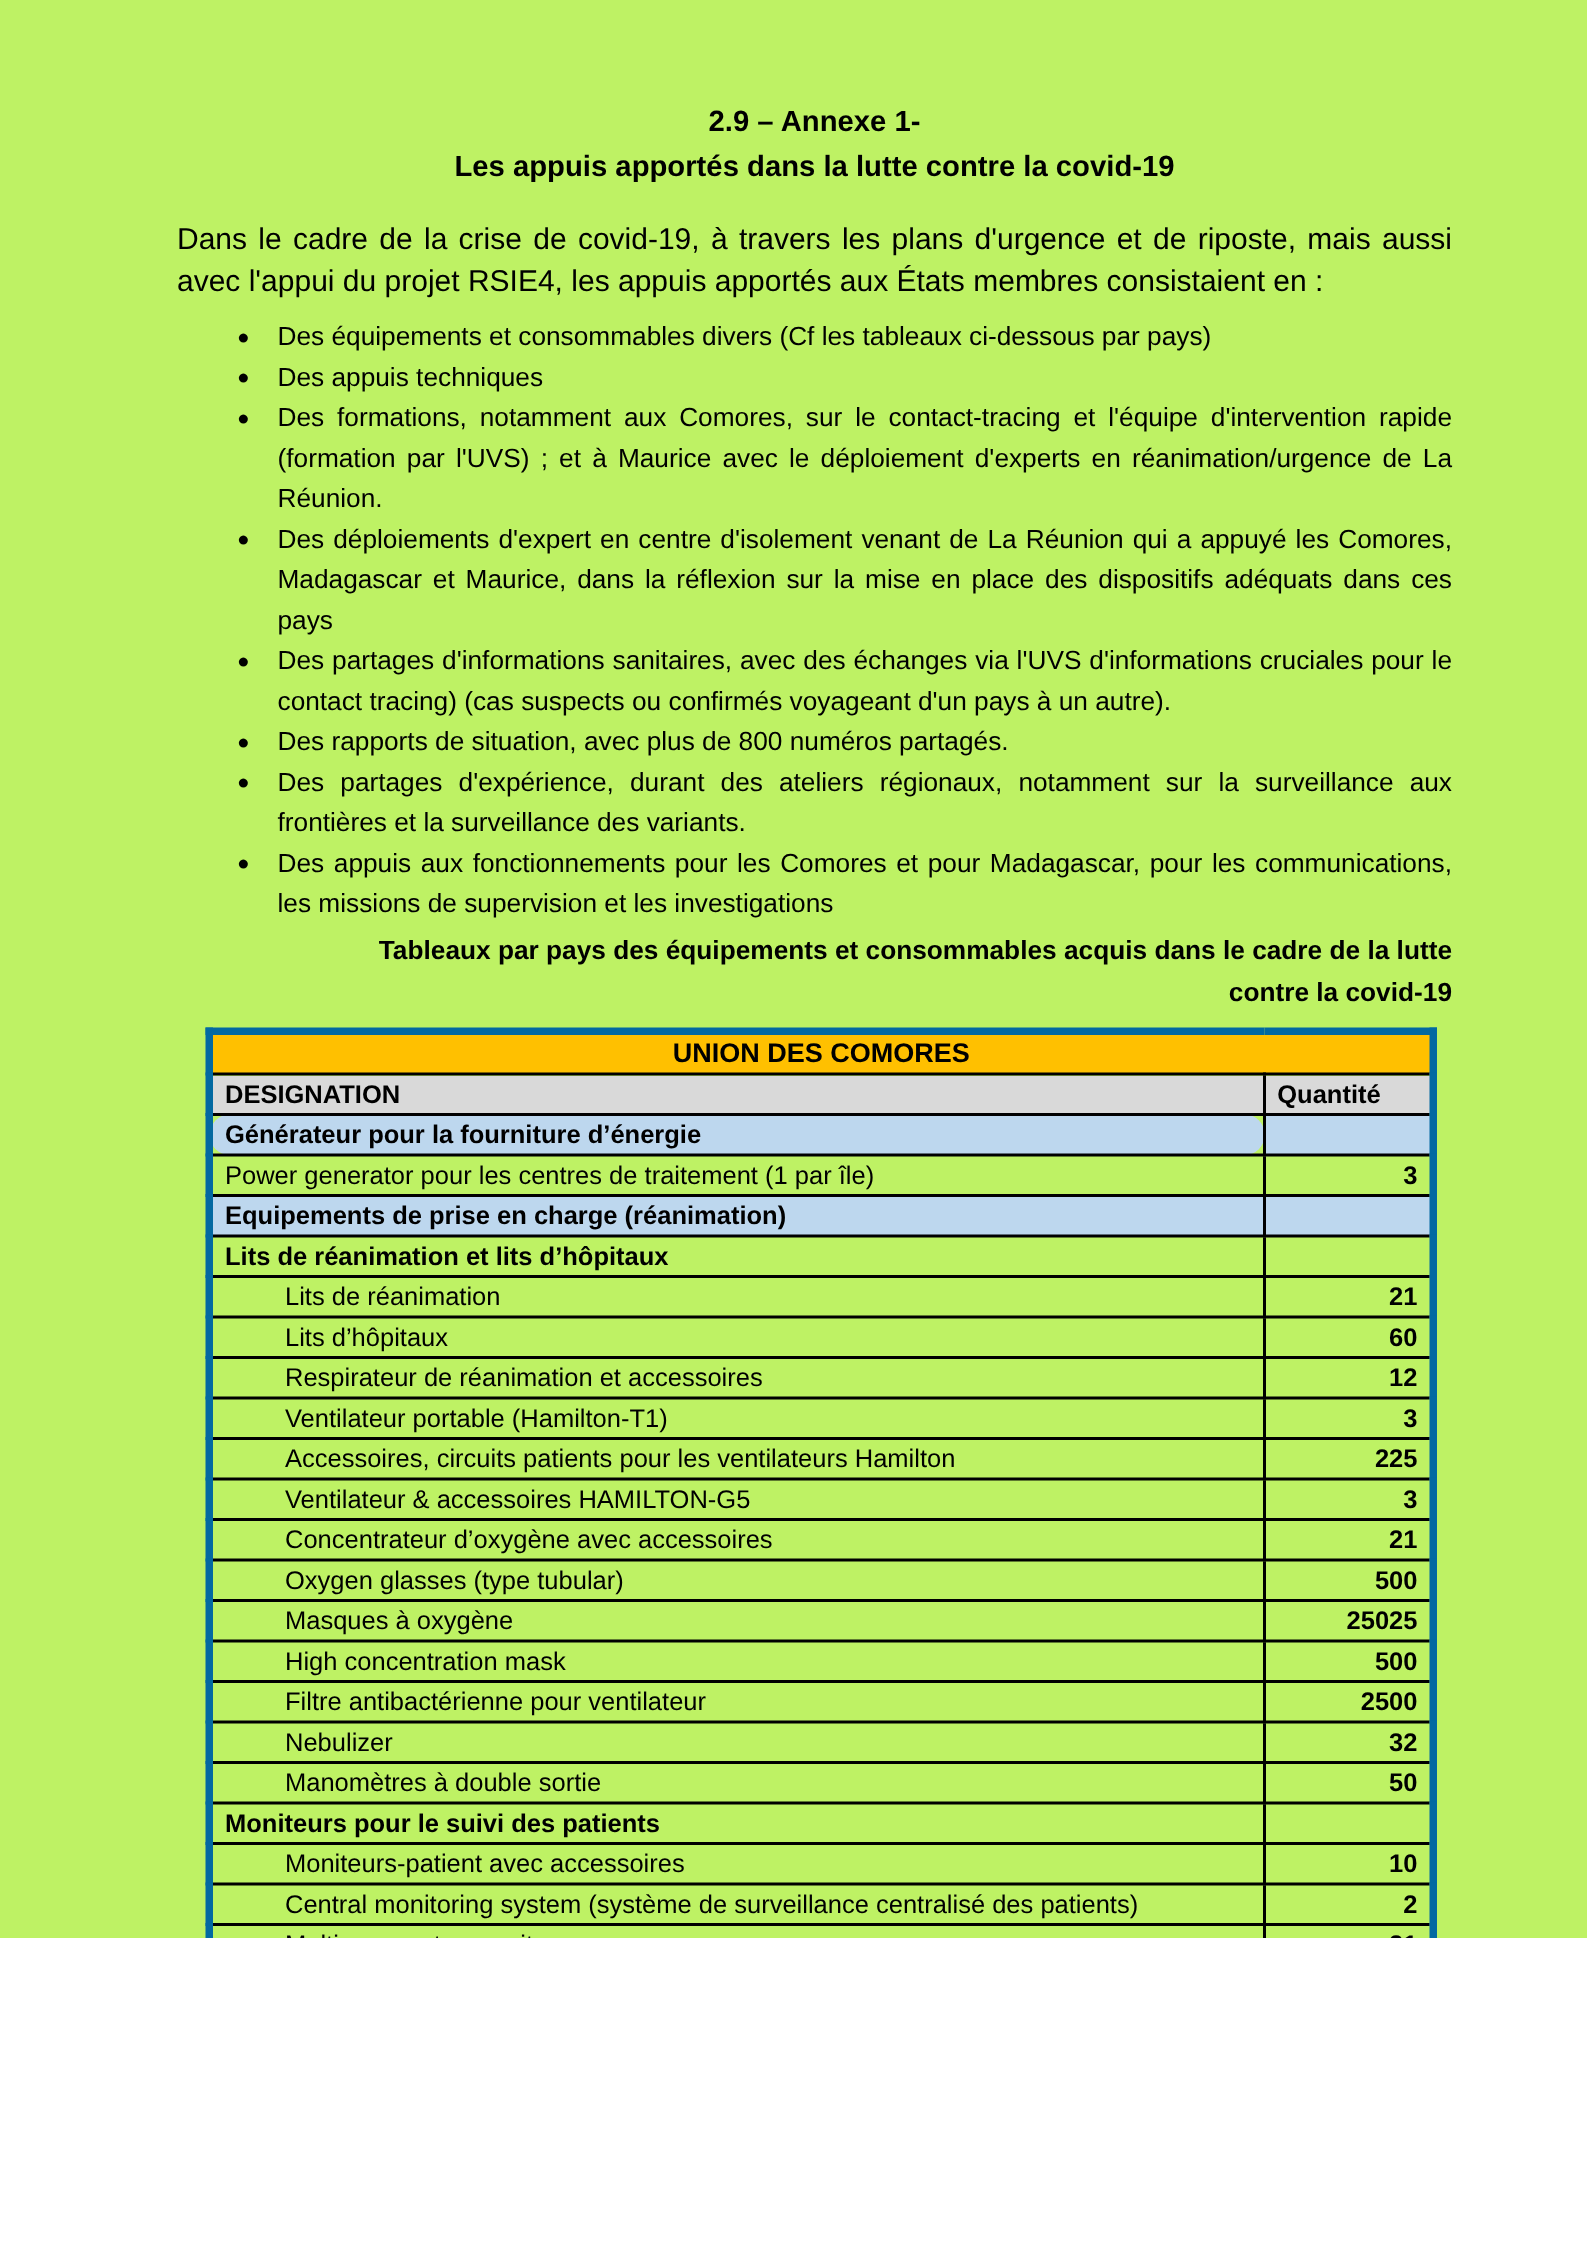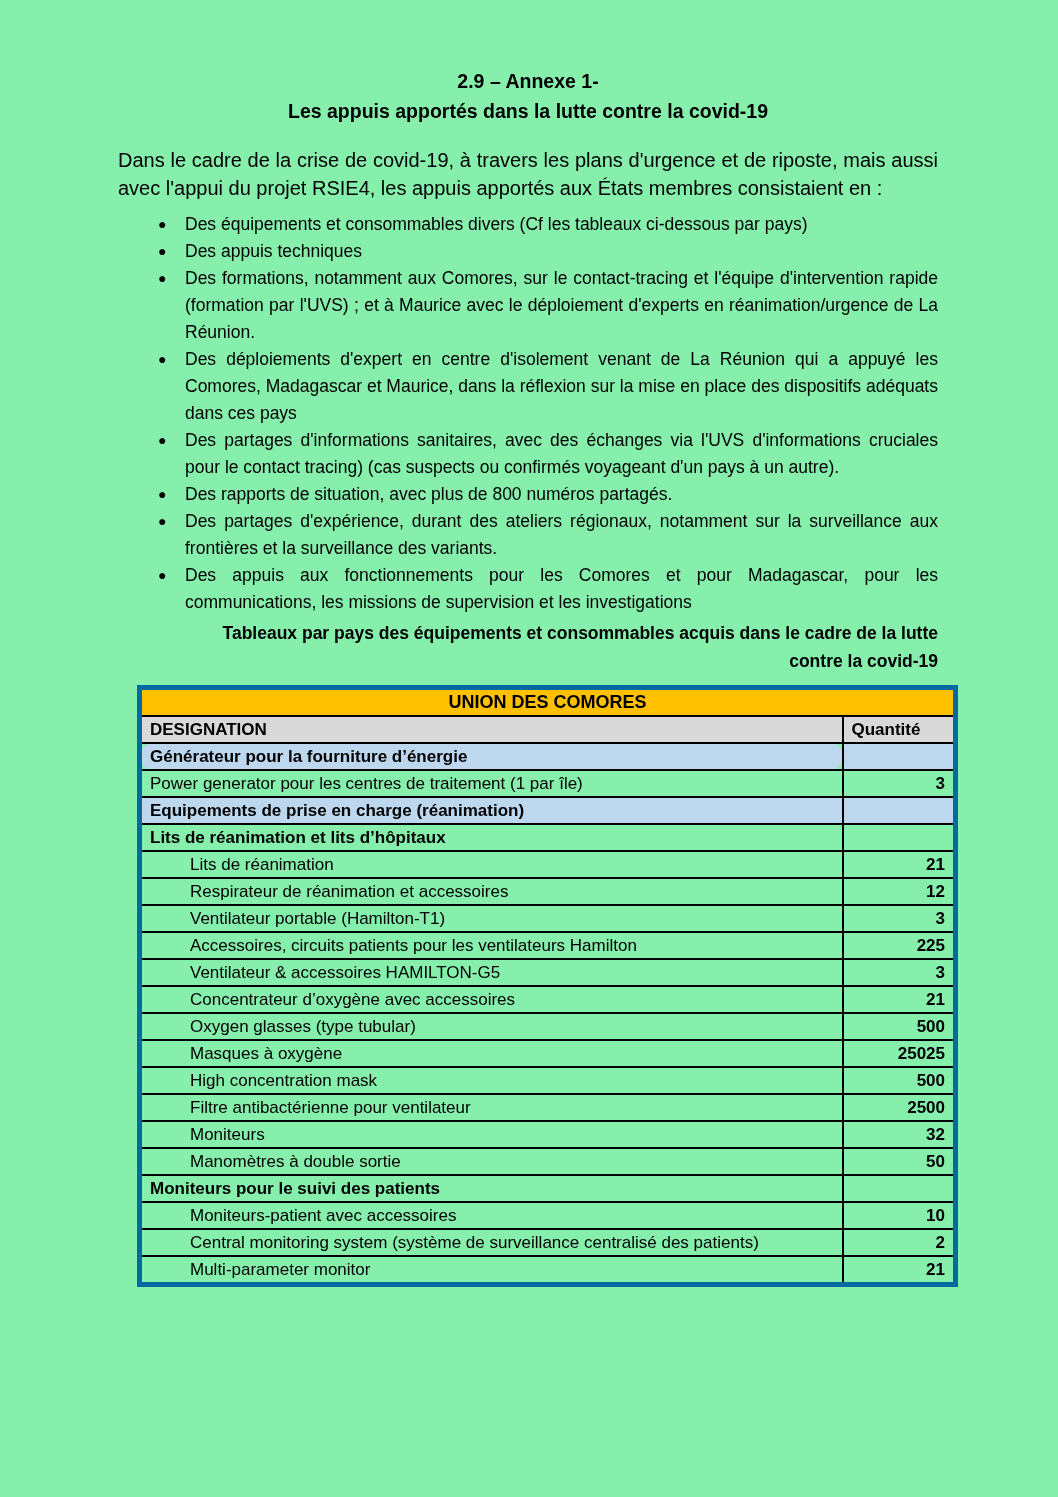--- a/index.html
+++ b/index.html
@@ -6,10 +6,10 @@
   .page {
     position: relative;
     width: 1058px;
-    height: 1497px;
-    background: #86efac;
+    height: 1292px;
+    background: #bef264;
     box-sizing: border-box;
-    padding: 66px 120px 0 118px;
+    padding: 66px 90px 0 118px;
     font-family: "Liberation Sans", sans-serif;
     color: #000000;
     overflow: hidden;

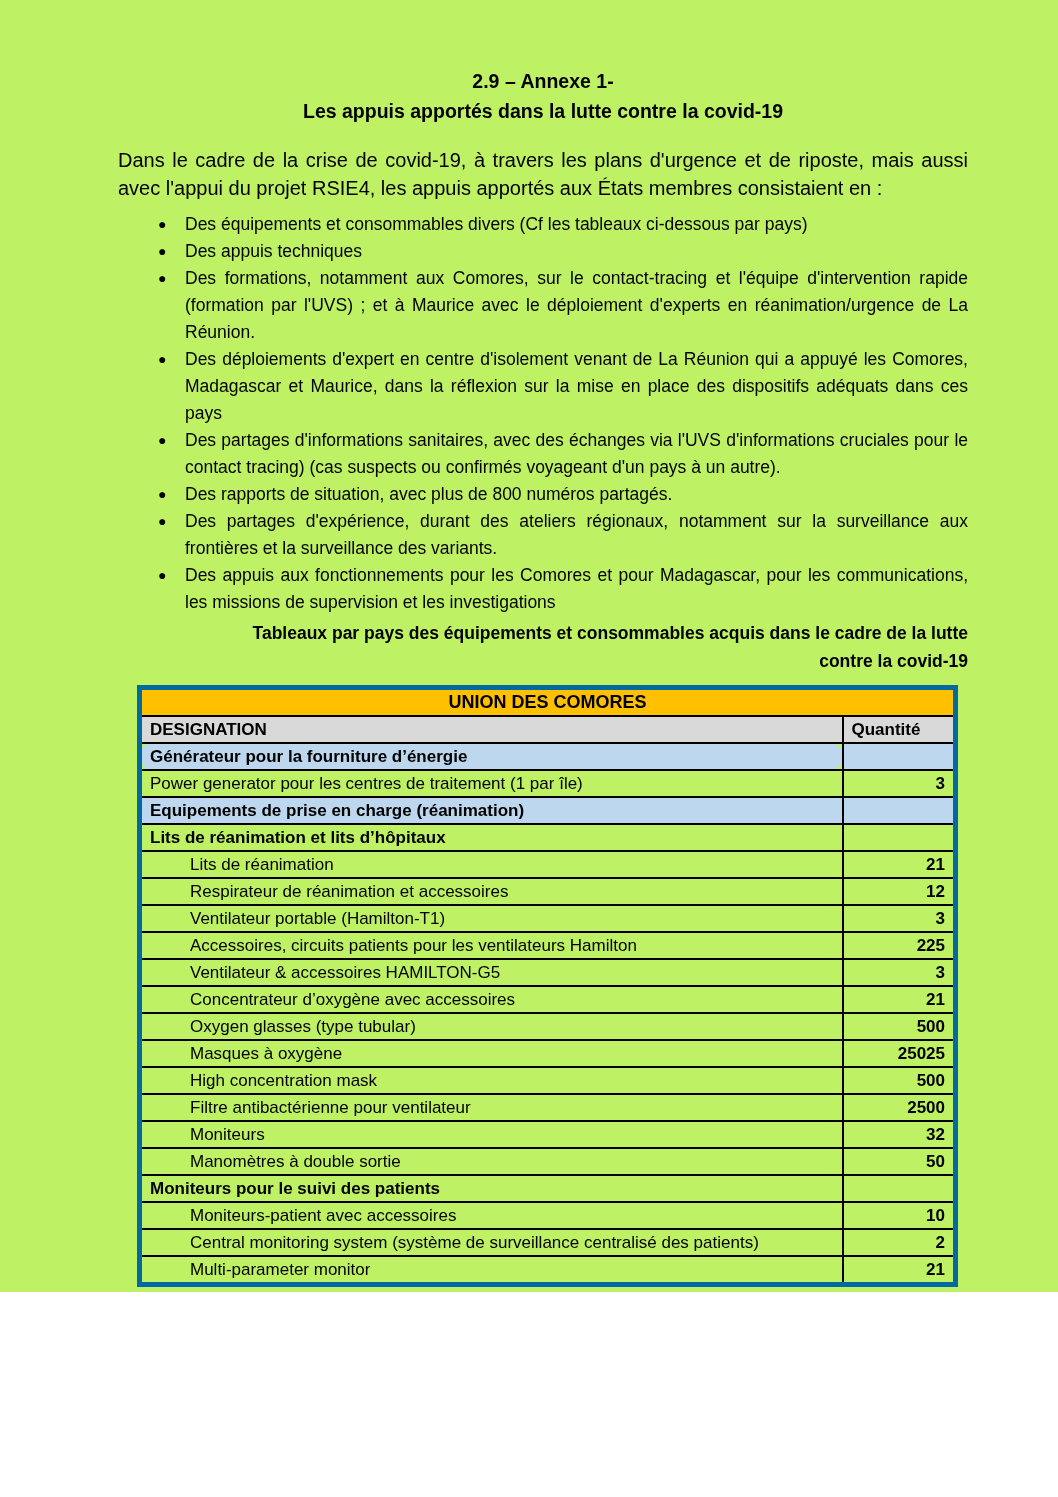--- a/index.html
+++ b/index.html
@@ -183,6 +183,10 @@
           <td class="cell-qty">21</td>
         </tr>
 
+        <tr class="item">
+          <td class="cell-label">Lits d’hôpitaux</td>
+          <td class="cell-qty">60</td>
+        </tr>
 
 
         <tr class="item">

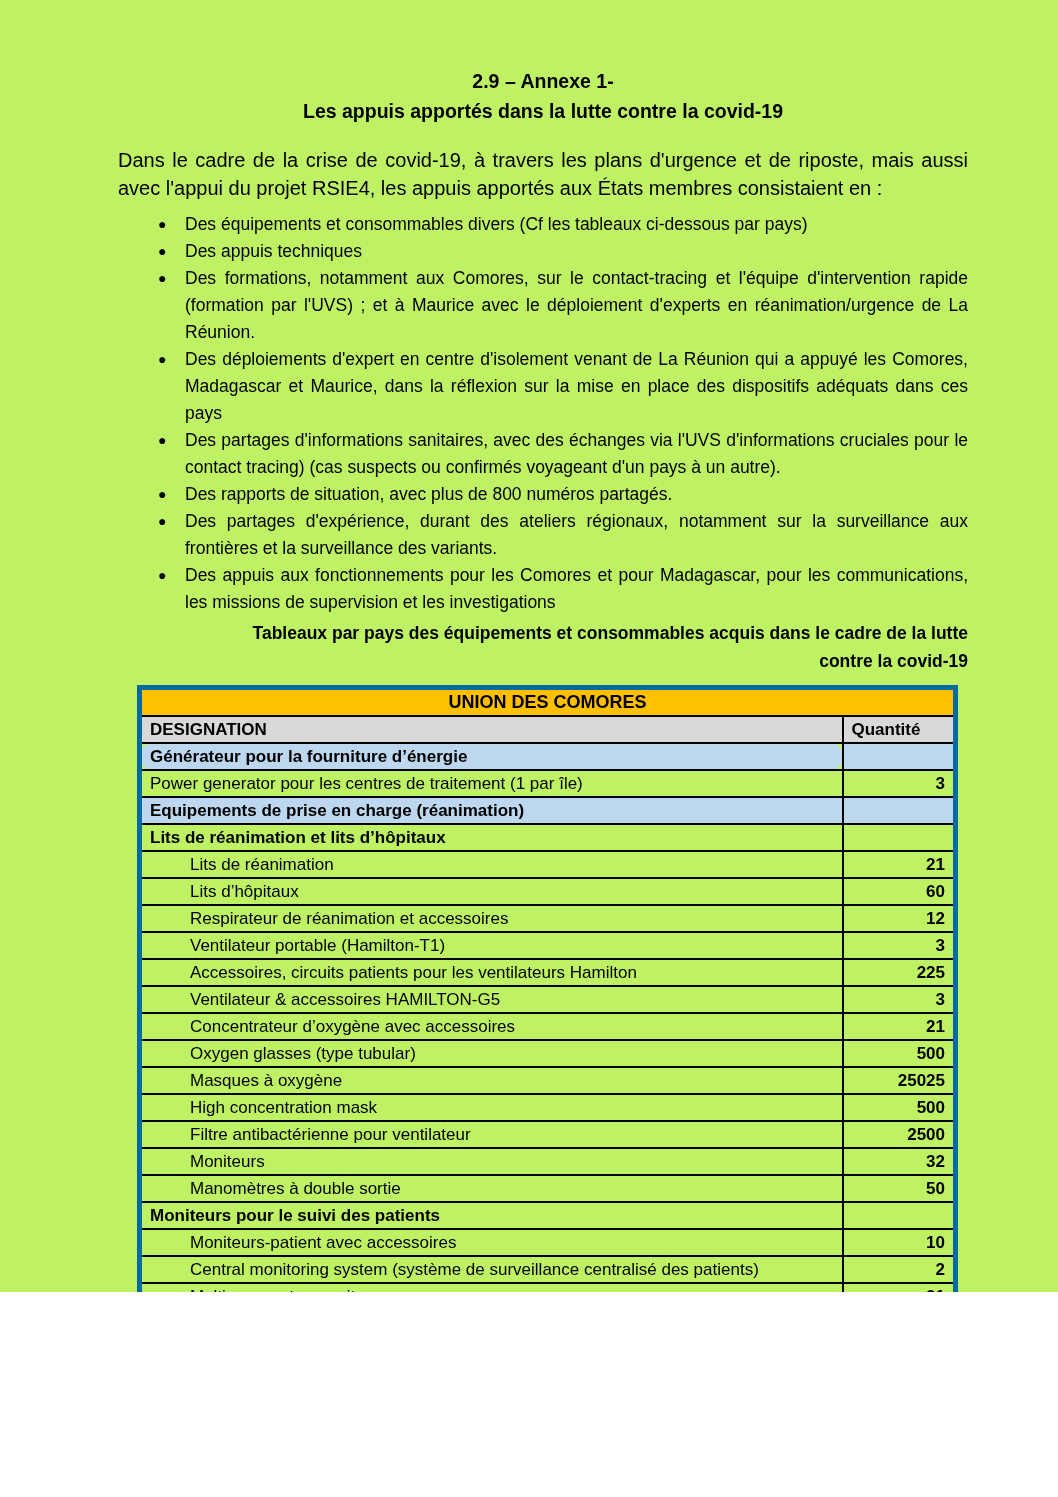--- a/index.html
+++ b/index.html
@@ -235,7 +235,7 @@
         </tr>
 
         <tr class="item">
-          <td class="cell-label">Moniteurs</td>
+          <td class="cell-label">Nebulizer</td>
           <td class="cell-qty">32</td>
         </tr>
 

